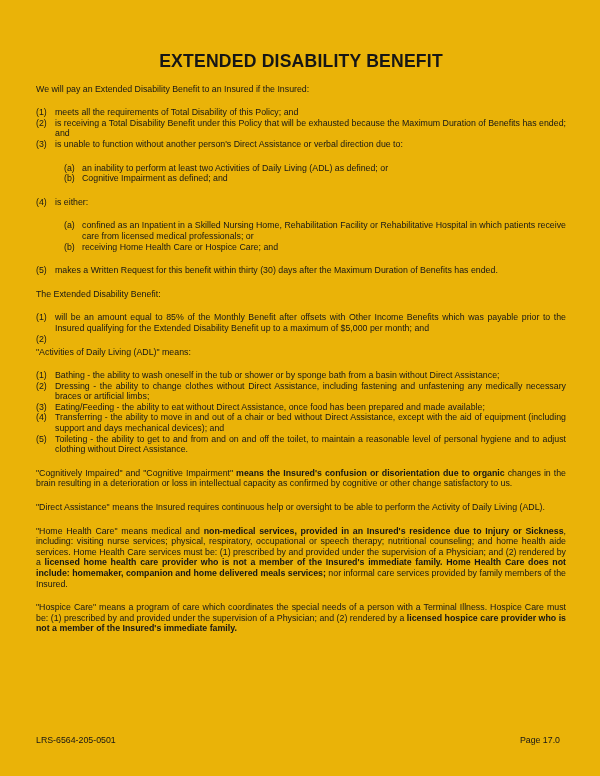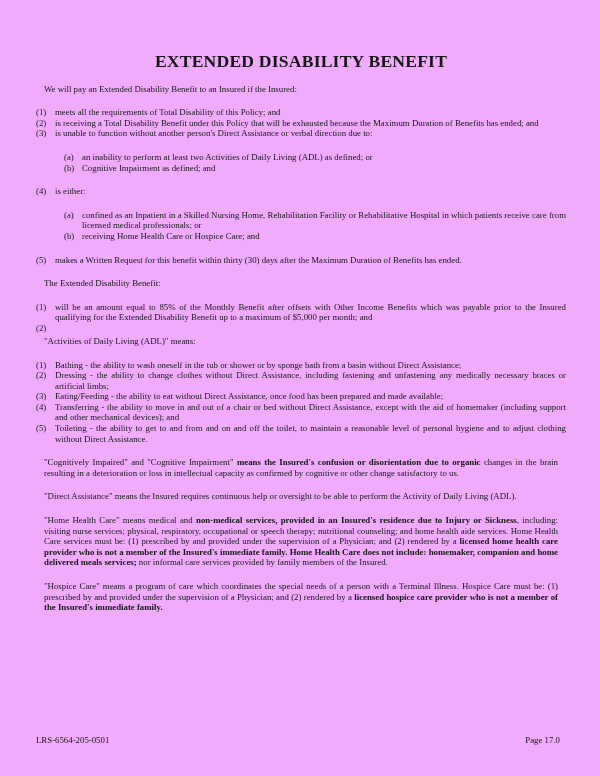--- a/index.html
+++ b/index.html
@@ -8,8 +8,8 @@
     width: 600px;
     height: 776px;
     margin: 0 auto;
-    background: #f0abfc;
-    font-family: Liberation Serif, serif;
+    background: #eab308;
+    font-family: Liberation Sans, sans-serif;
     font-size: 8.8px;
     line-height: 10.6px;
     color: #161616;

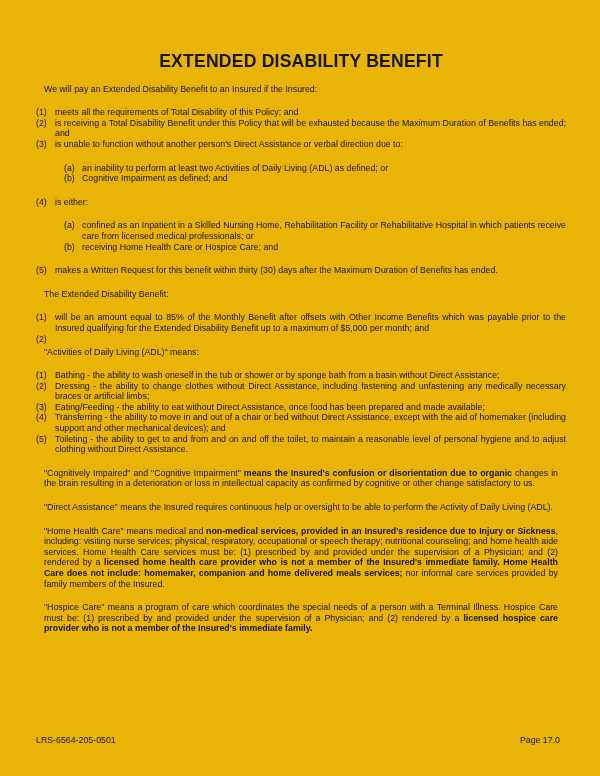--- a/index.html
+++ b/index.html
@@ -28,7 +28,7 @@
     letter-spacing: 0.2px;
   }
   .group { margin: 0 0 13px 0; }
-  .para { margin: 8px; text-align: justify; }
+  .para { margin: 0; text-align: justify; }
   .li {
     position: relative;
     padding-left: 19px;

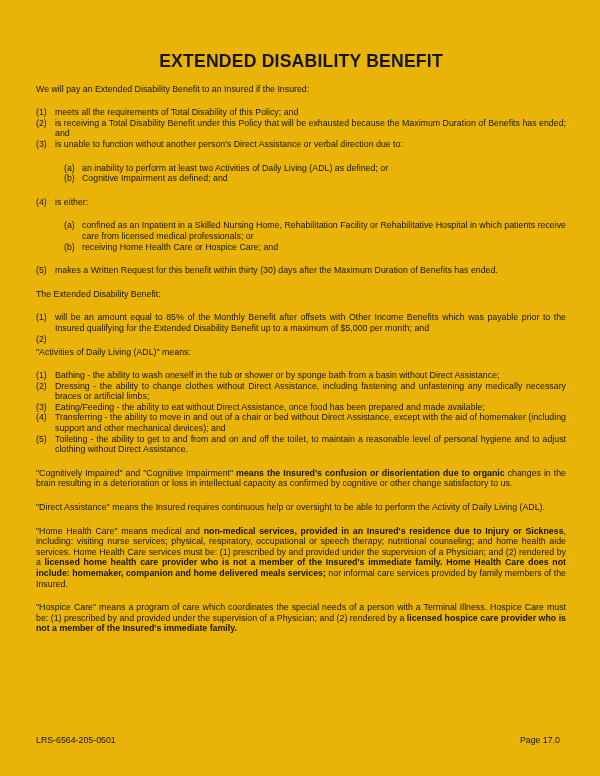--- a/index.html
+++ b/index.html
@@ -97,7 +97,7 @@
           <div class="li indent-1"><span class="marker">(1)</span><span><span>Bathing - the ability to wash oneself in the tub or shower or by sponge bath from a basin without Direct Assistance;</span></span></div>
           <div class="li indent-1"><span class="marker">(2)</span><span><span>Dressing - the ability to change clothes without Direct Assistance, including fastening and unfastening any medically necessary braces or artificial limbs;</span></span></div>
           <div class="li indent-1"><span class="marker">(3)</span><span><span>Eating/Feeding - the ability to eat without Direct Assistance, once food has been prepared and made available;</span></span></div>
-          <div class="li indent-1"><span class="marker">(4)</span><span><span>Transferring - the ability to move in and out of a chair or bed without Direct Assistance, except with the aid of homemaker (including support and other mechanical devices); and</span></span></div>
+          <div class="li indent-1"><span class="marker">(4)</span><span><span>Transferring - the ability to move in and out of a chair or bed without Direct Assistance, except with the aid of equipment (including support and days mechanical devices); and</span></span></div>
           <div class="li indent-1"><span class="marker">(5)</span><span><span>Toileting - the ability to get to and from and on and off the toilet, to maintain a reasonable level of personal hygiene and to adjust clothing without Direct Assistance.</span></span></div>
         </div>
         <div class="group">

